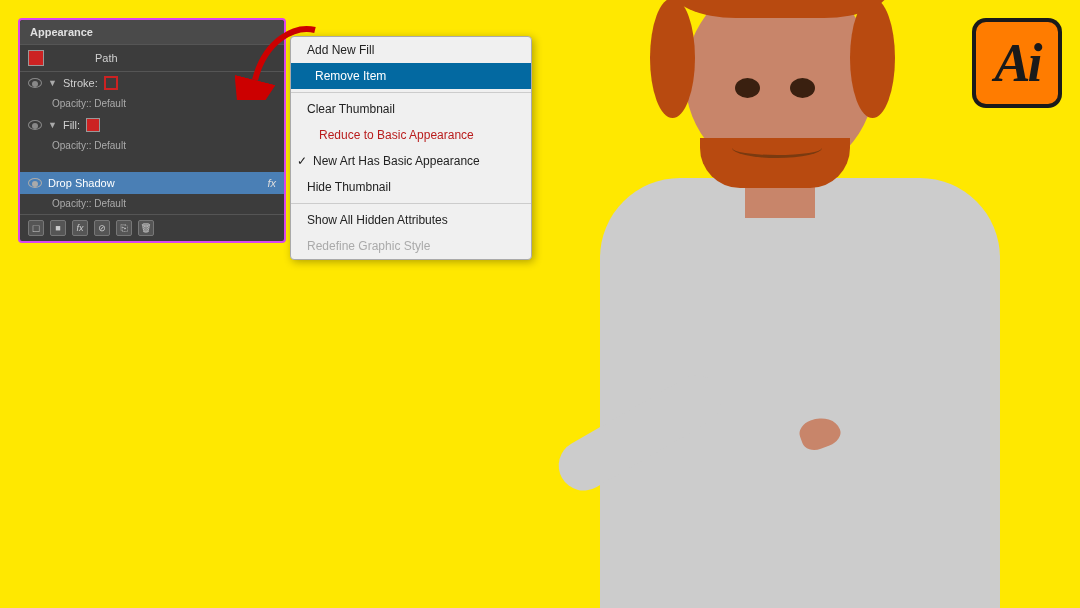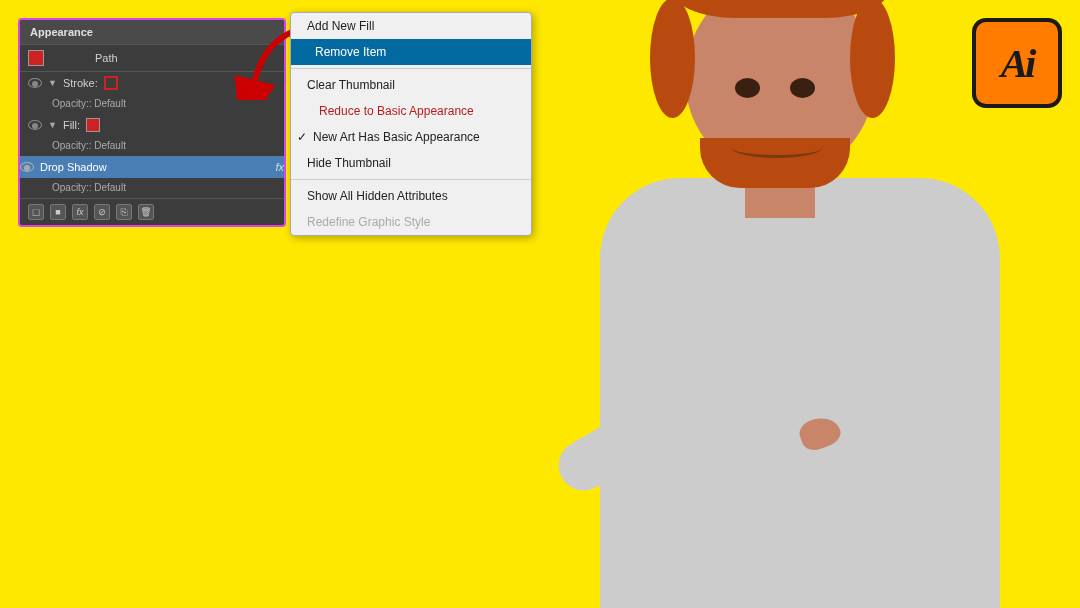--- a/index.html
+++ b/index.html
@@ -132,7 +132,7 @@
   </div>
 </div>
 
-<div style="position:absolute;top:12px;left:290px;width:242px;background:#F0F0F0;border:1px solid #AAAAAA;border-radius:4px;z-index:30;box-shadow:2px 2px 8px rgba(0,0,0,0.3);font-size:12px;">
+<div style="position:absolute;top:36px;left:290px;width:242px;background:#F0F0F0;border:1px solid #AAAAAA;border-radius:4px;z-index:30;box-shadow:2px 2px 8px rgba(0,0,0,0.3);font-size:12px;">
 
   <div style="padding:6px 16px;color:#222;cursor:pointer;">
     <span>Add New Fill</span>

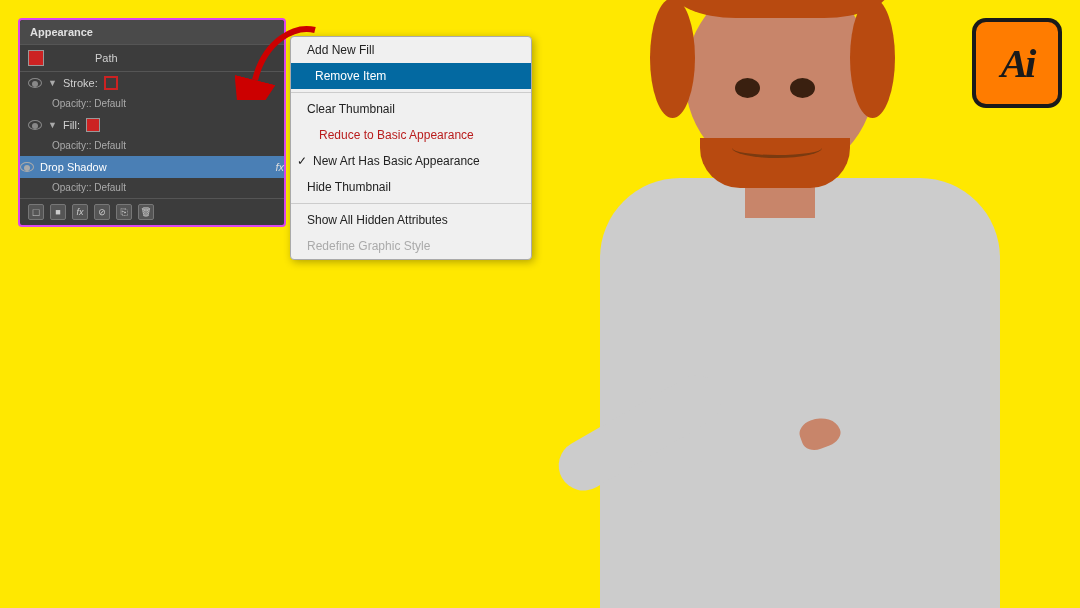--- a/index.html
+++ b/index.html
@@ -54,7 +54,7 @@
 
 <div style="position:absolute;top:18px;right:18px;width:90px;height:90px;background:#1A1A1A;border-radius:14px;display:flex;align-items:center;justify-content:center;z-index:10;">
   <div style="width:82px;height:82px;background:#FF7C00;border-radius:10px;display:flex;align-items:center;justify-content:center;">
-    <span style="font-size:41px;font-weight:900;color:#1A1A1A;font-style:italic;font-family:Georgia,serif;letter-spacing:-3px;">Ai</span>
+    <span style="font-size:54px;font-weight:900;color:#1A1A1A;font-style:italic;font-family:Georgia,serif;letter-spacing:-3px;">Ai</span>
   </div>
 </div>
 

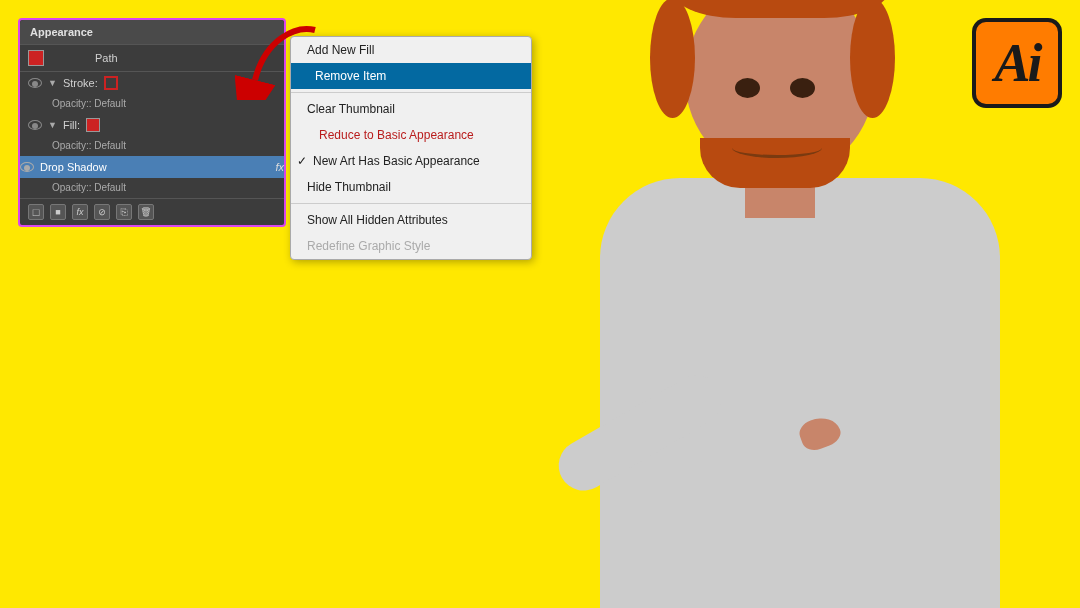--- a/index.html
+++ b/index.html
@@ -108,7 +108,7 @@
     </span>
   </div>
 
-  <div style="display:flex;align-items:center;padding:5px 0;gap:6px;background:#4A7FB5;">
+  <div style="display:flex;align-items:center;padding:5px 8px;gap:6px;background:#4A7FB5;margin-top:16px;">
     <div style="width:14px;height:10px;border:1px solid #AAA;border-radius:50%;position:relative;flex-shrink:0;">
       <div style="position:absolute;top:2px;left:3px;width:6px;height:6px;background:#AAA;border-radius:50%;"></div>
     </div>

